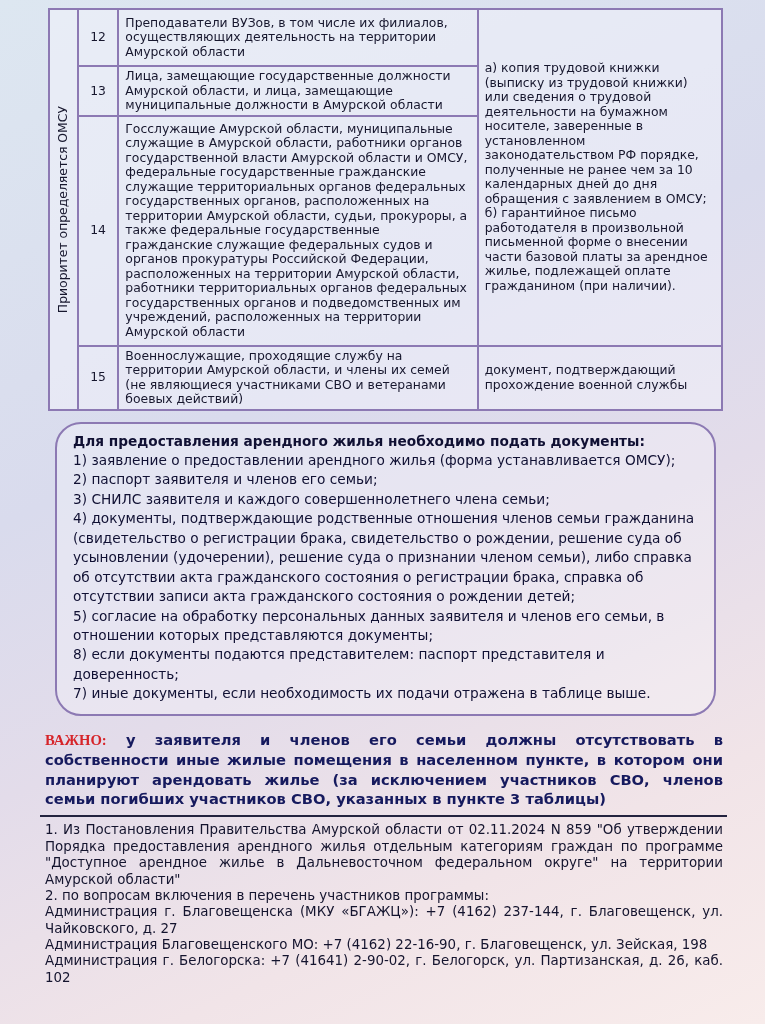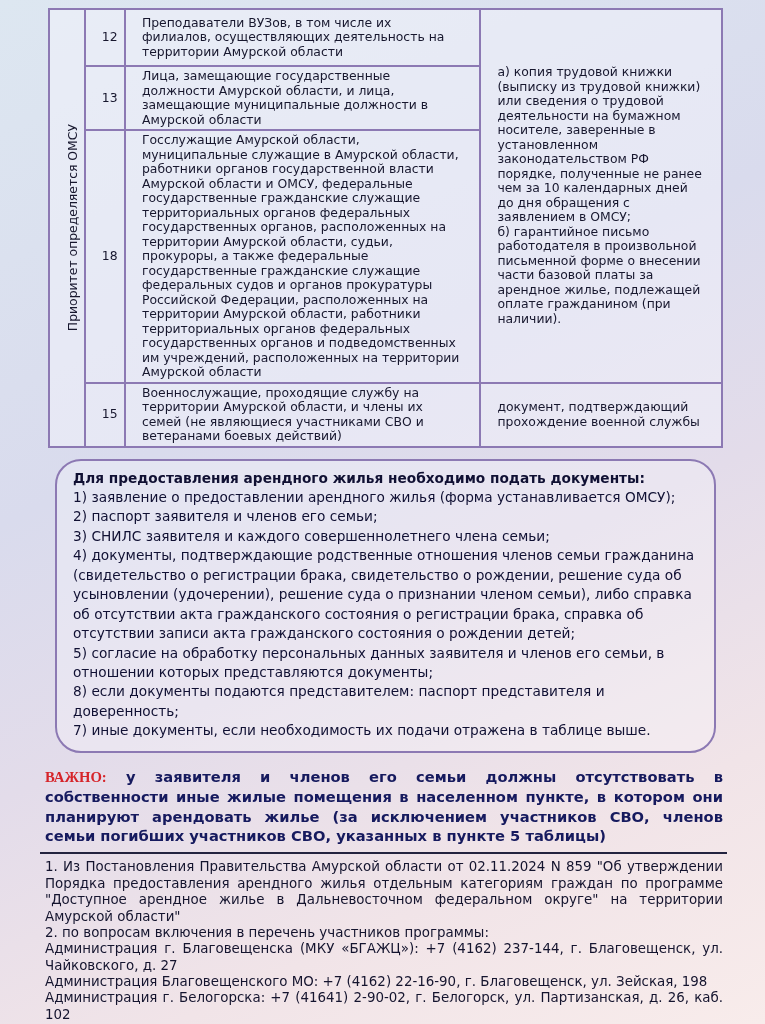--- a/index.html
+++ b/index.html
@@ -28,7 +28,7 @@
     border:2px solid #8c79b3;
     font-size:12.4px;
     line-height:1.17;
-    padding:2px 16px;
+    padding:2px 6px;
     color:#17172e;
   }
   td.rot {

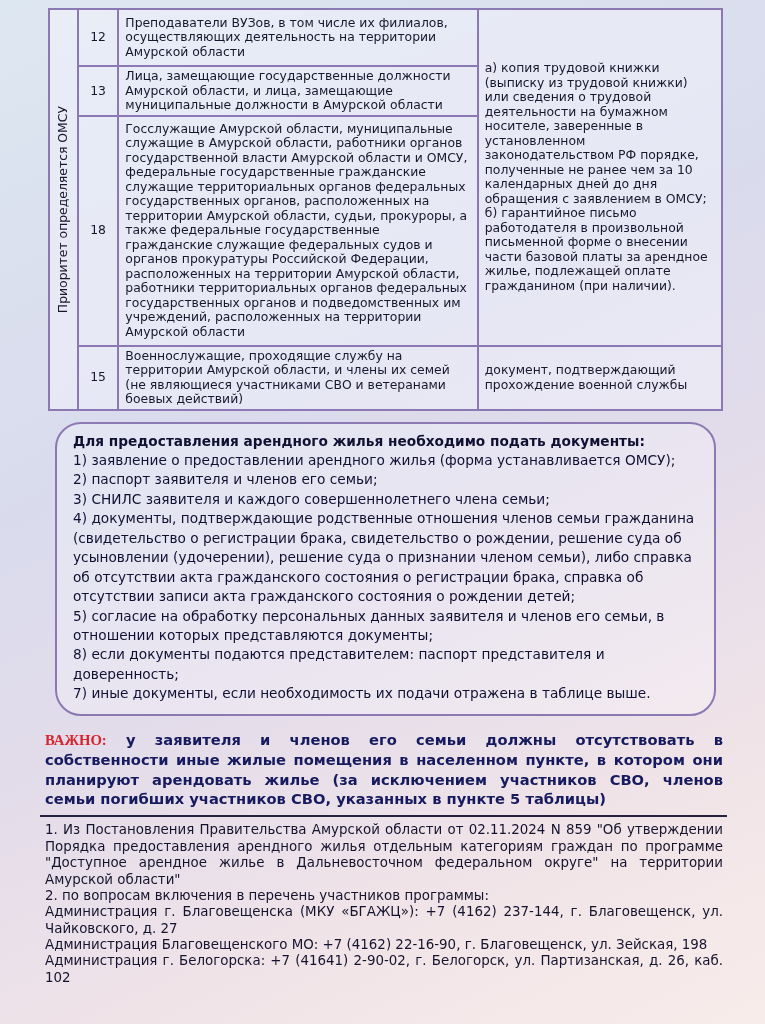--- a/index.html
+++ b/index.html
@@ -124,7 +124,7 @@
       <td class="cat">Лица, замещающие государственные должности Амурской области, и лица, замещающие муниципальные должности в Амурской области</td>
     </tr>
     <tr class="r14">
-      <td class="num">18</td>
+      <td class="num">14</td>
       <td class="cat">Госслужащие Амурской области, муниципальные служащие в Амурской области, работники органов государственной власти Амурской области и ОМСУ, федеральные государственные гражданские служащие территориальных органов федеральных государственных органов, расположенных на территории Амурской области, судьи, прокуроры, а также федеральные государственные гражданские служащие федеральных судов и органов прокуратуры Российской Федерации, расположенных на территории Амурской области, работники территориальных органов федеральных государственных органов и подведомственных им учреждений, расположенных на территории Амурской области</td>
     </tr>
     <tr class="r15">

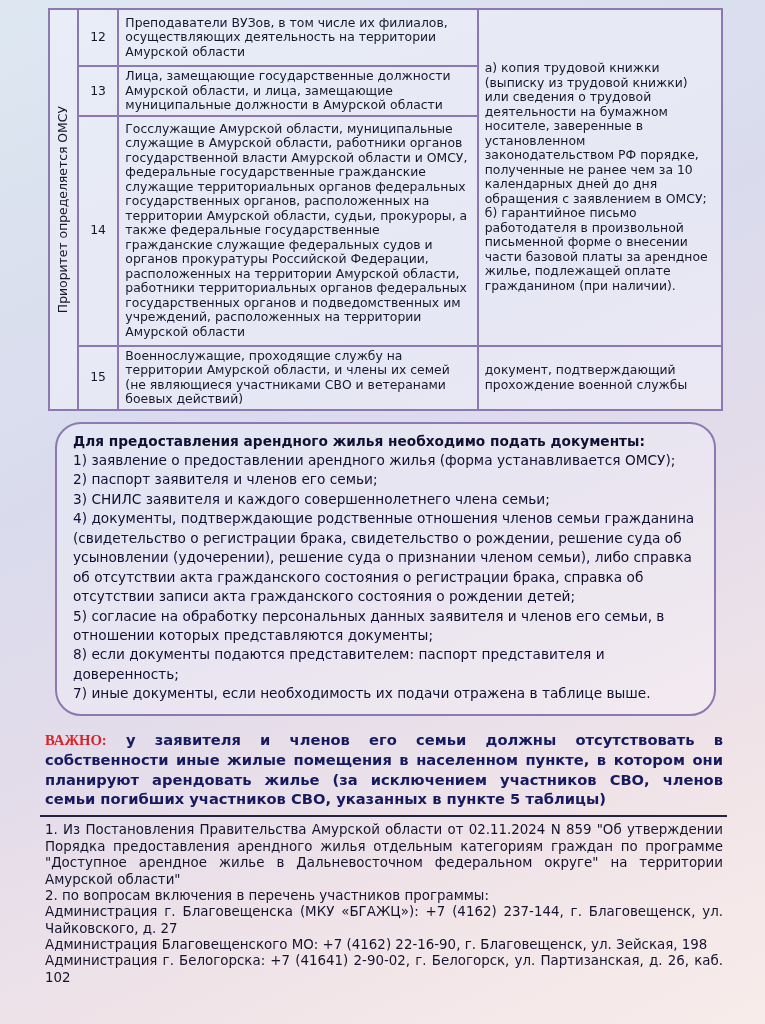--- a/index.html
+++ b/index.html
@@ -146,7 +146,7 @@
     <p>7) иные документы, если необходимость их подачи отражена в таблице выше.</p>
   </div>
 
-  <p class="important"><span class="red">ВАЖНО:</span><span> у заявителя и членов его семьи должны отсутствовать в собственности иные жилые помещения в населенном пункте, в котором они планируют арендовать жилье (за исключением участников СВО, членов семьи погибших участников СВО, указанных в пункте 5 таблицы)</span></p>
+  <p class="important"><span class="red">ВАЖНО:</span><span> у заявителя и членов его семьи должны отсутствовать в собственности иные жилые помещения в населенном пункте, в котором они планируют арендовать жилье (за исключением участников СВО, членов семьи погибших участников СВО, указанных в пункте 3 таблицы)</span></p>
 
   <hr class="divider">
 

